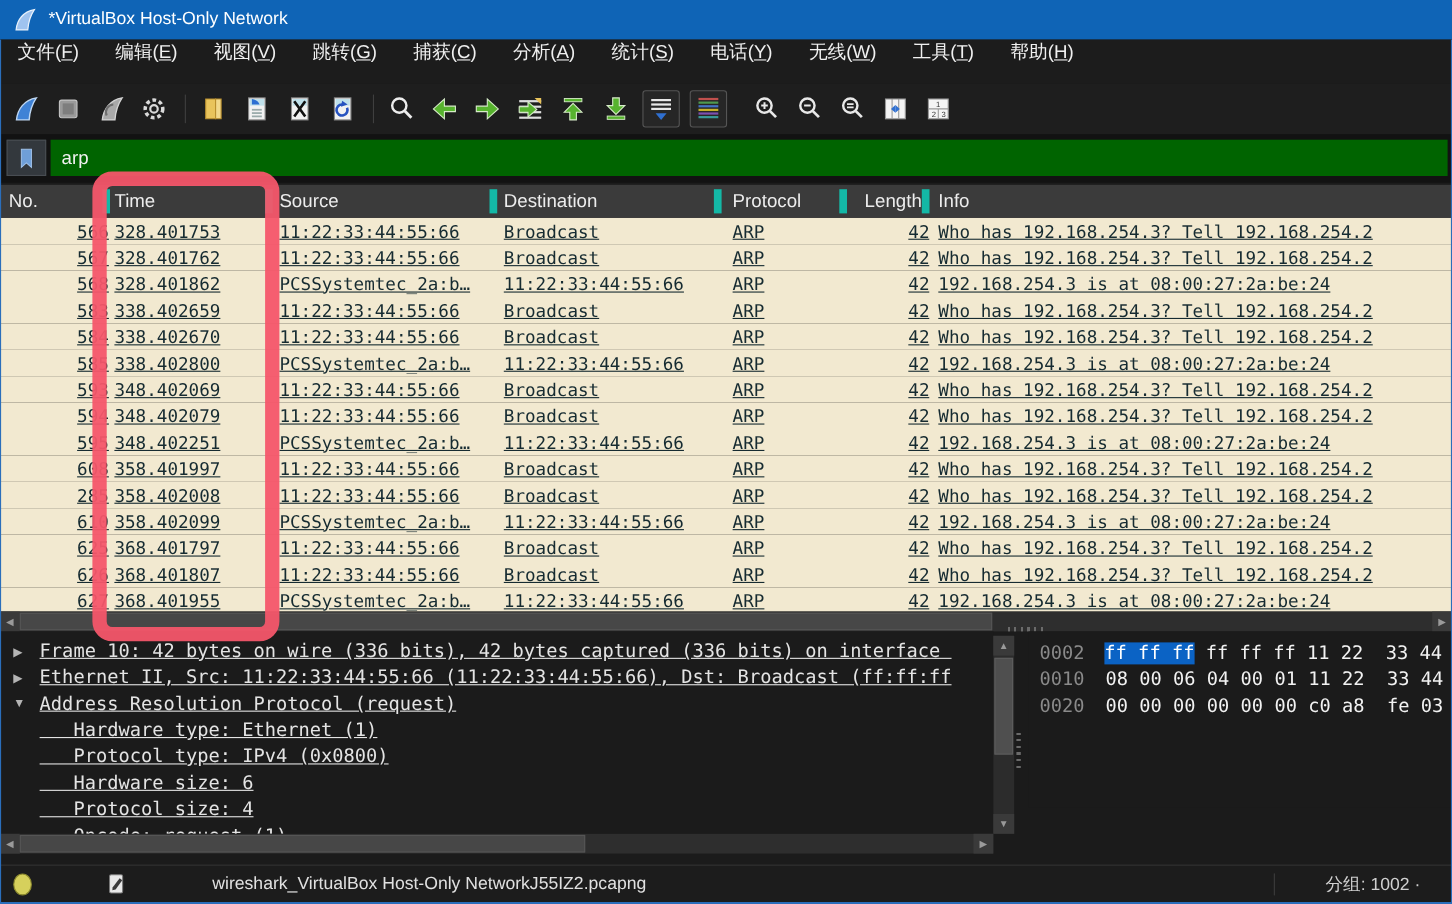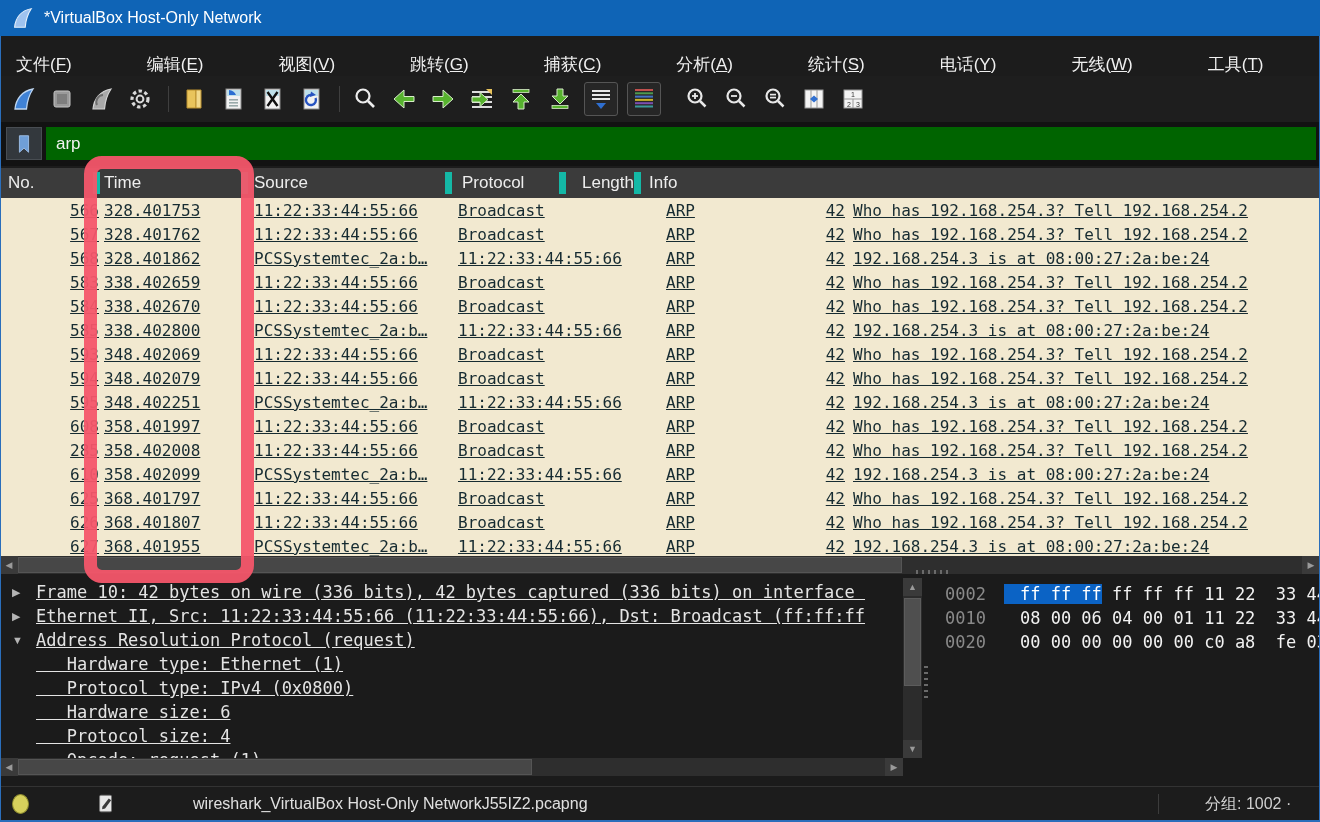--- a/index.html
+++ b/index.html
@@ -13,7 +13,7 @@
   .titlebar .title { color:#ffffff; font-size:16px; margin-left:10px; }
 
   
-  .menubar { position:absolute; left:0; top:36px; width:1320px; height:40px; background:#1c1c1c; display:flex; align-items:flex-end; padding-left:16px;gap:42px; }
+  .menubar { position:absolute; left:0; top:36px; width:1320px; height:40px; background:#1c1c1c; display:flex; align-items:flex-start; padding-left:16px; }
   .menu-item { color:#f0f0f0; font-size:17px; margin-right:33px; white-space:nowrap; cursor:default; }
   .menu-item .u { text-decoration:underline; }
 

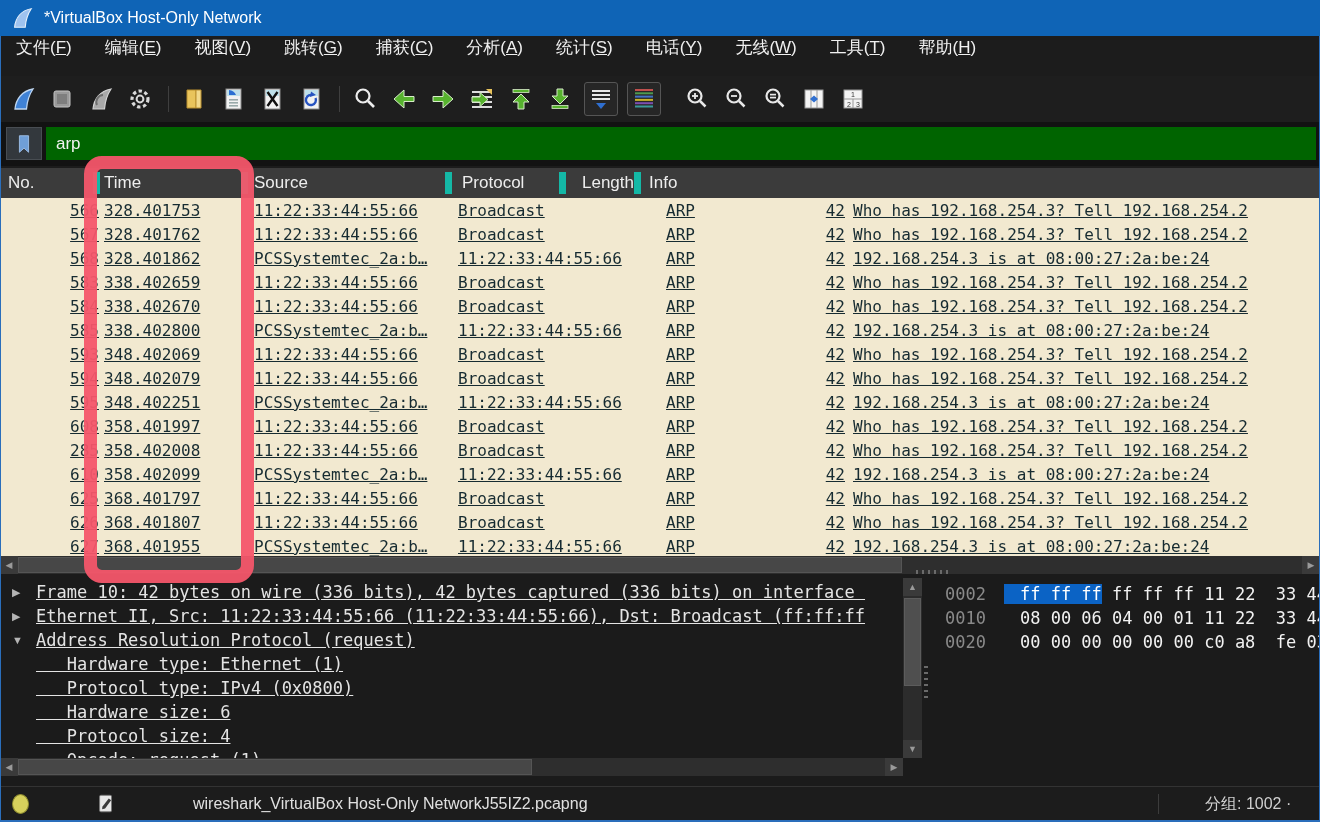--- a/index.html
+++ b/index.html
@@ -291,6 +291,7 @@
   <span class="hcell c-no">No.</span>
   <span class="hcell c-time">Time</span>
   <span class="hcell c-src">Source</span>
+  <span class="hcell c-dst">Destination</span>
   <span class="hcell c-proto">Protocol</span>
   <span class="hcell c-len">Length</span>
   <span class="hcell c-info" style="border-right:none;">Info</span>

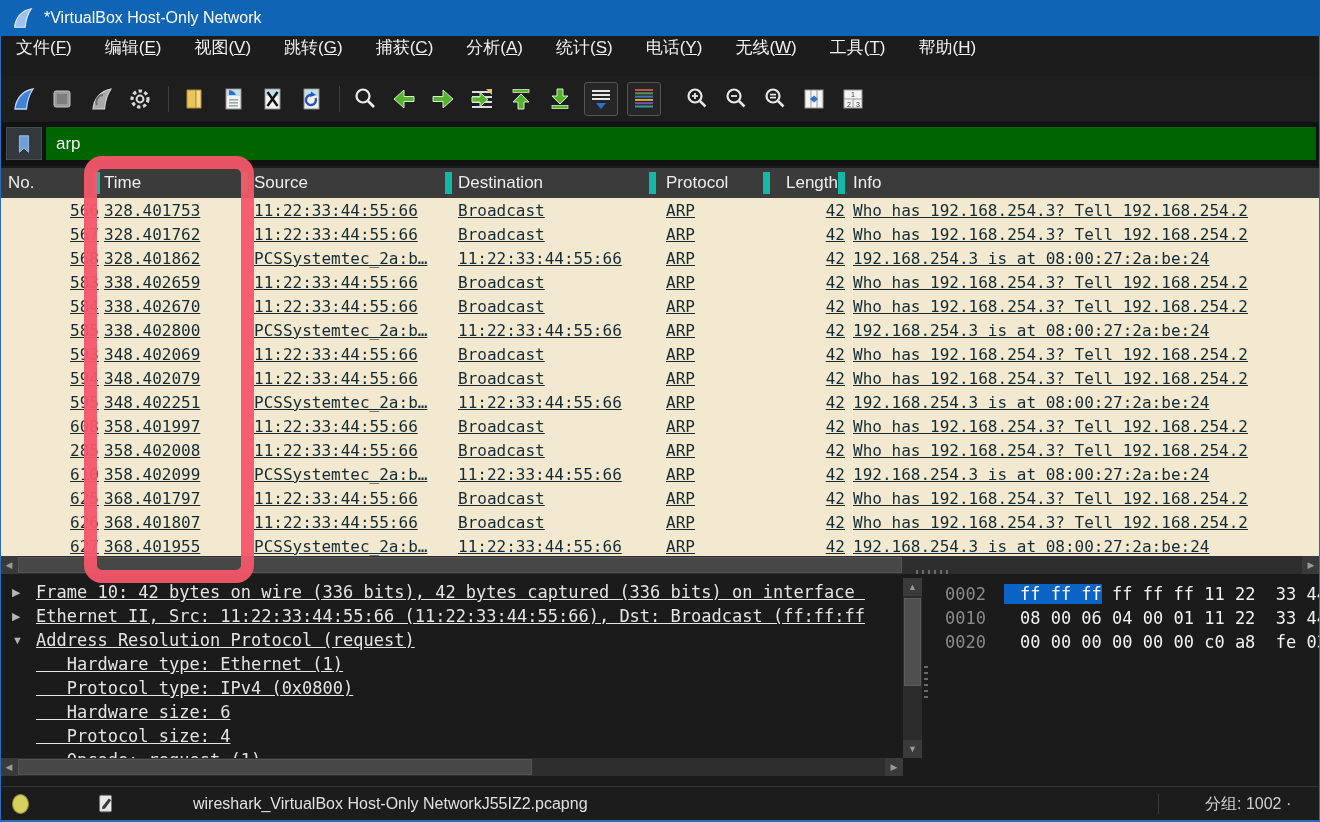--- a/index.html
+++ b/index.html
@@ -63,7 +63,7 @@
   .hexpane { position:absolute; left:935px; top:574px; width:385px; height:160px; overflow:hidden; background:#1b1b1b; padding-top:8px; }
   .hrow { display:flex; height:24px; align-items:center; white-space:pre; font-family:"DejaVu Sans Mono","Liberation Mono",monospace; font-size:17px; }
   .hoff { color:#8a8a8a; margin-left:10px; width:42px; margin-right:18px; }
-  .hsel { color:#ffffff; background:#0b63c5;padding-left:16px; }
+  .hsel { color:#ffffff; background:#0b63c5; }
   .hbytes { color:#f2f2f2; }
 
   .dots-h { position:absolute; left:916px; top:570px; width:34px; height:4px;

